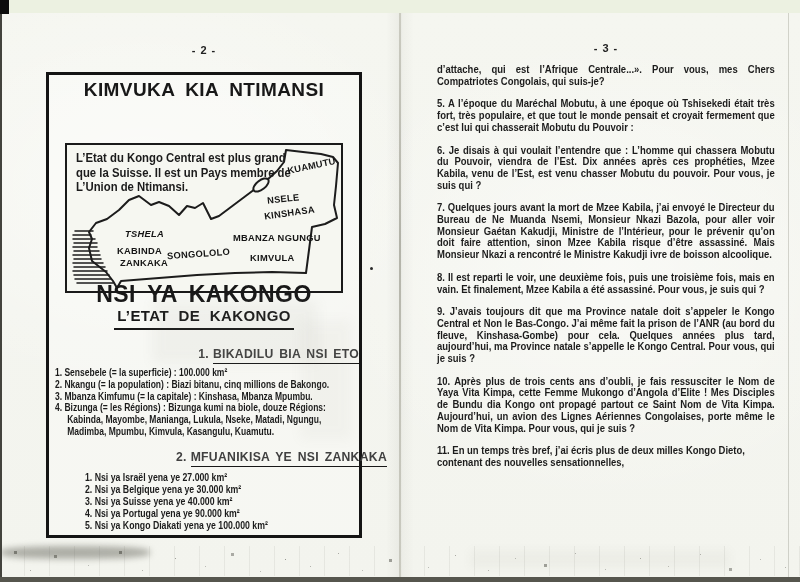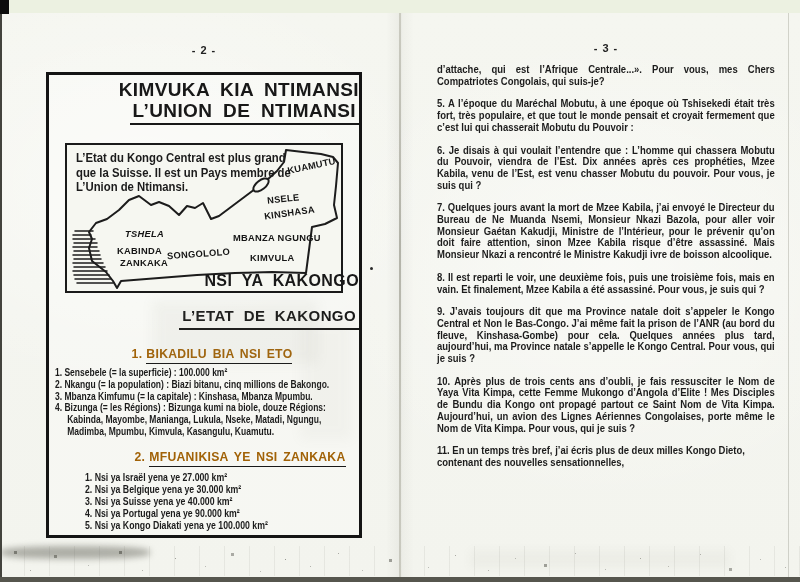--- a/index.html
+++ b/index.html
@@ -26,7 +26,7 @@
 
   
   .box2{position:absolute;left:46px;top:72px;width:310px;height:460px;border:3px solid #141414;background:rgba(255,255,255,.25);}
-  .t-line{position:absolute;width:100%;text-align:right;font-size:19px;font-weight:700;color:#181818;
+  .t-line{position:absolute;width:100%;text-align:center;font-size:19px;font-weight:700;color:#181818;
           letter-spacing:.4px;word-spacing:5px;line-height:21px;}
   .t1{top:4px;}
   .t2{top:25px;}

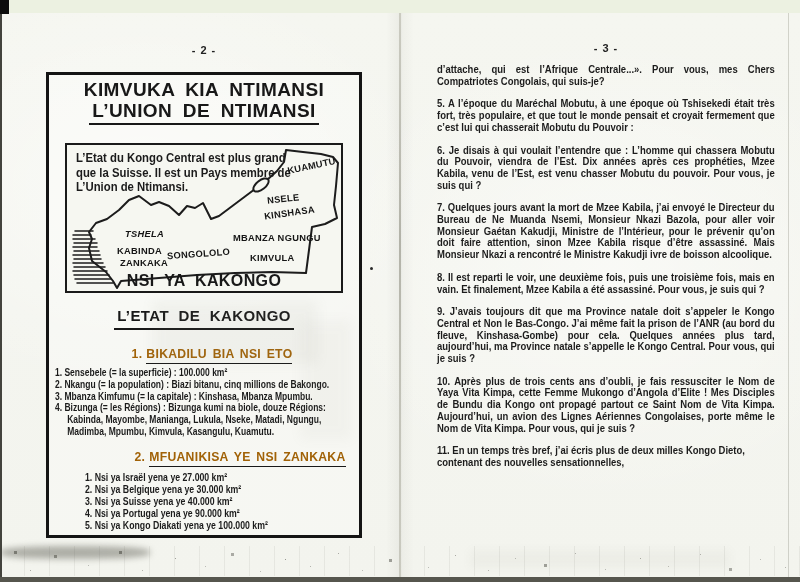--- a/index.html
+++ b/index.html
@@ -102,7 +102,6 @@
 
   <div class="box2">
     <div class="t-line t1">KIMVUKA KIA NTIMANSI</div>
-    <div class="t-line t2"><span class="u2">L’UNION DE NTIMANSI</span></div>
 
     <div class="map-box">
       <svg class="map-svg" width="274" height="146" viewBox="0 0 274 146" preserveAspectRatio="none">

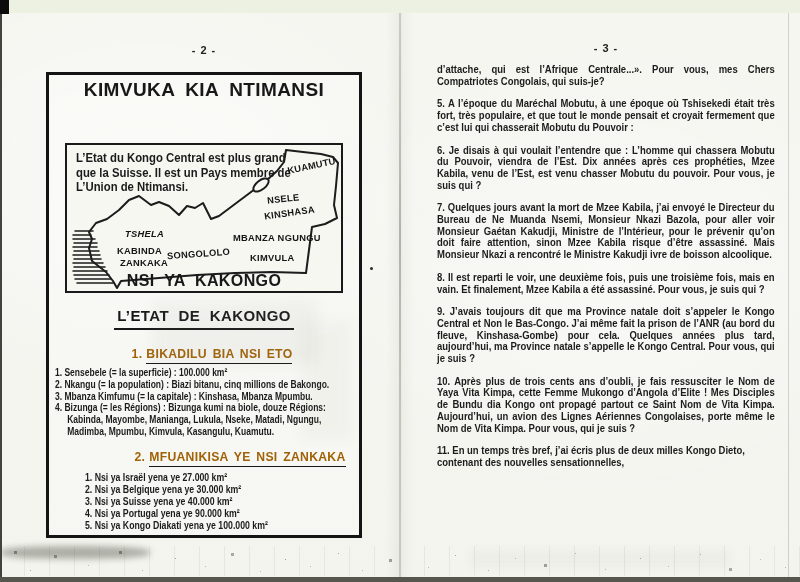--- a/index.html
+++ b/index.html
@@ -30,7 +30,7 @@
           letter-spacing:.4px;word-spacing:5px;line-height:21px;}
   .t1{top:4px;}
   .t2{top:25px;}
-  .t3{top:195px;font-size:16px;}
+  .t3{top:209px;font-size:23px;}
   .t4{top:230px;font-size:15px;}
   .u2{display:inline-block;border-bottom:2.5px solid #181818;padding:0 3px 2px 3px;}
 

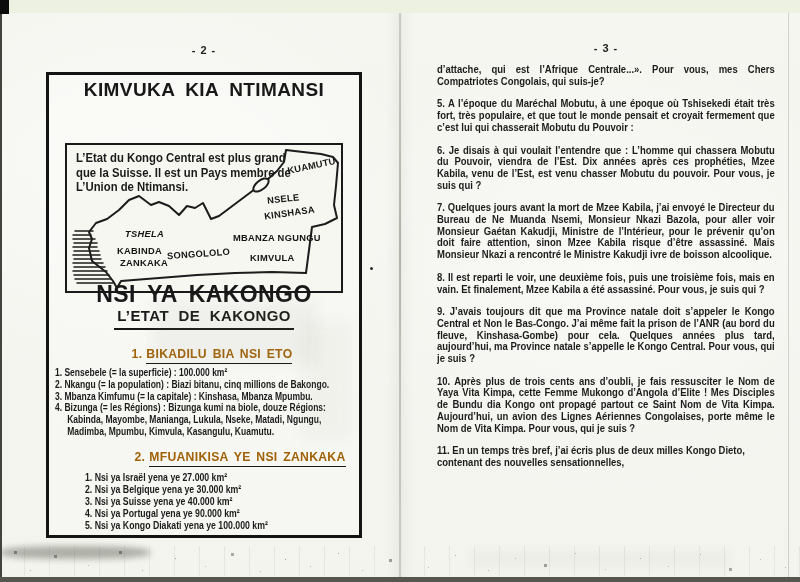--- a/index.html
+++ b/index.html
@@ -50,7 +50,7 @@
   .ml8{left:183px;top:108px;}
   .map-dot{position:absolute;left:303px;top:122px;width:3px;height:3px;background:#2a2a2a;border-radius:50%;}
 
-  .sec-head{position:absolute;width:100%;text-align:center;font-size:12.2px;font-weight:700;color:#a16207;letter-spacing:.3px;word-spacing:2px;margin-left:8px;}
+  .sec-head{position:absolute;width:100%;text-align:right;font-size:12.2px;font-weight:700;color:#404040;letter-spacing:.3px;word-spacing:2px;}
   .sh1{top:272px;}
   .sh2{top:375px;padding-left:28px;}
   .sec-head .u{display:inline-block;border-bottom:1.5px solid #181818;padding-bottom:1.5px;margin-left:4px;}

